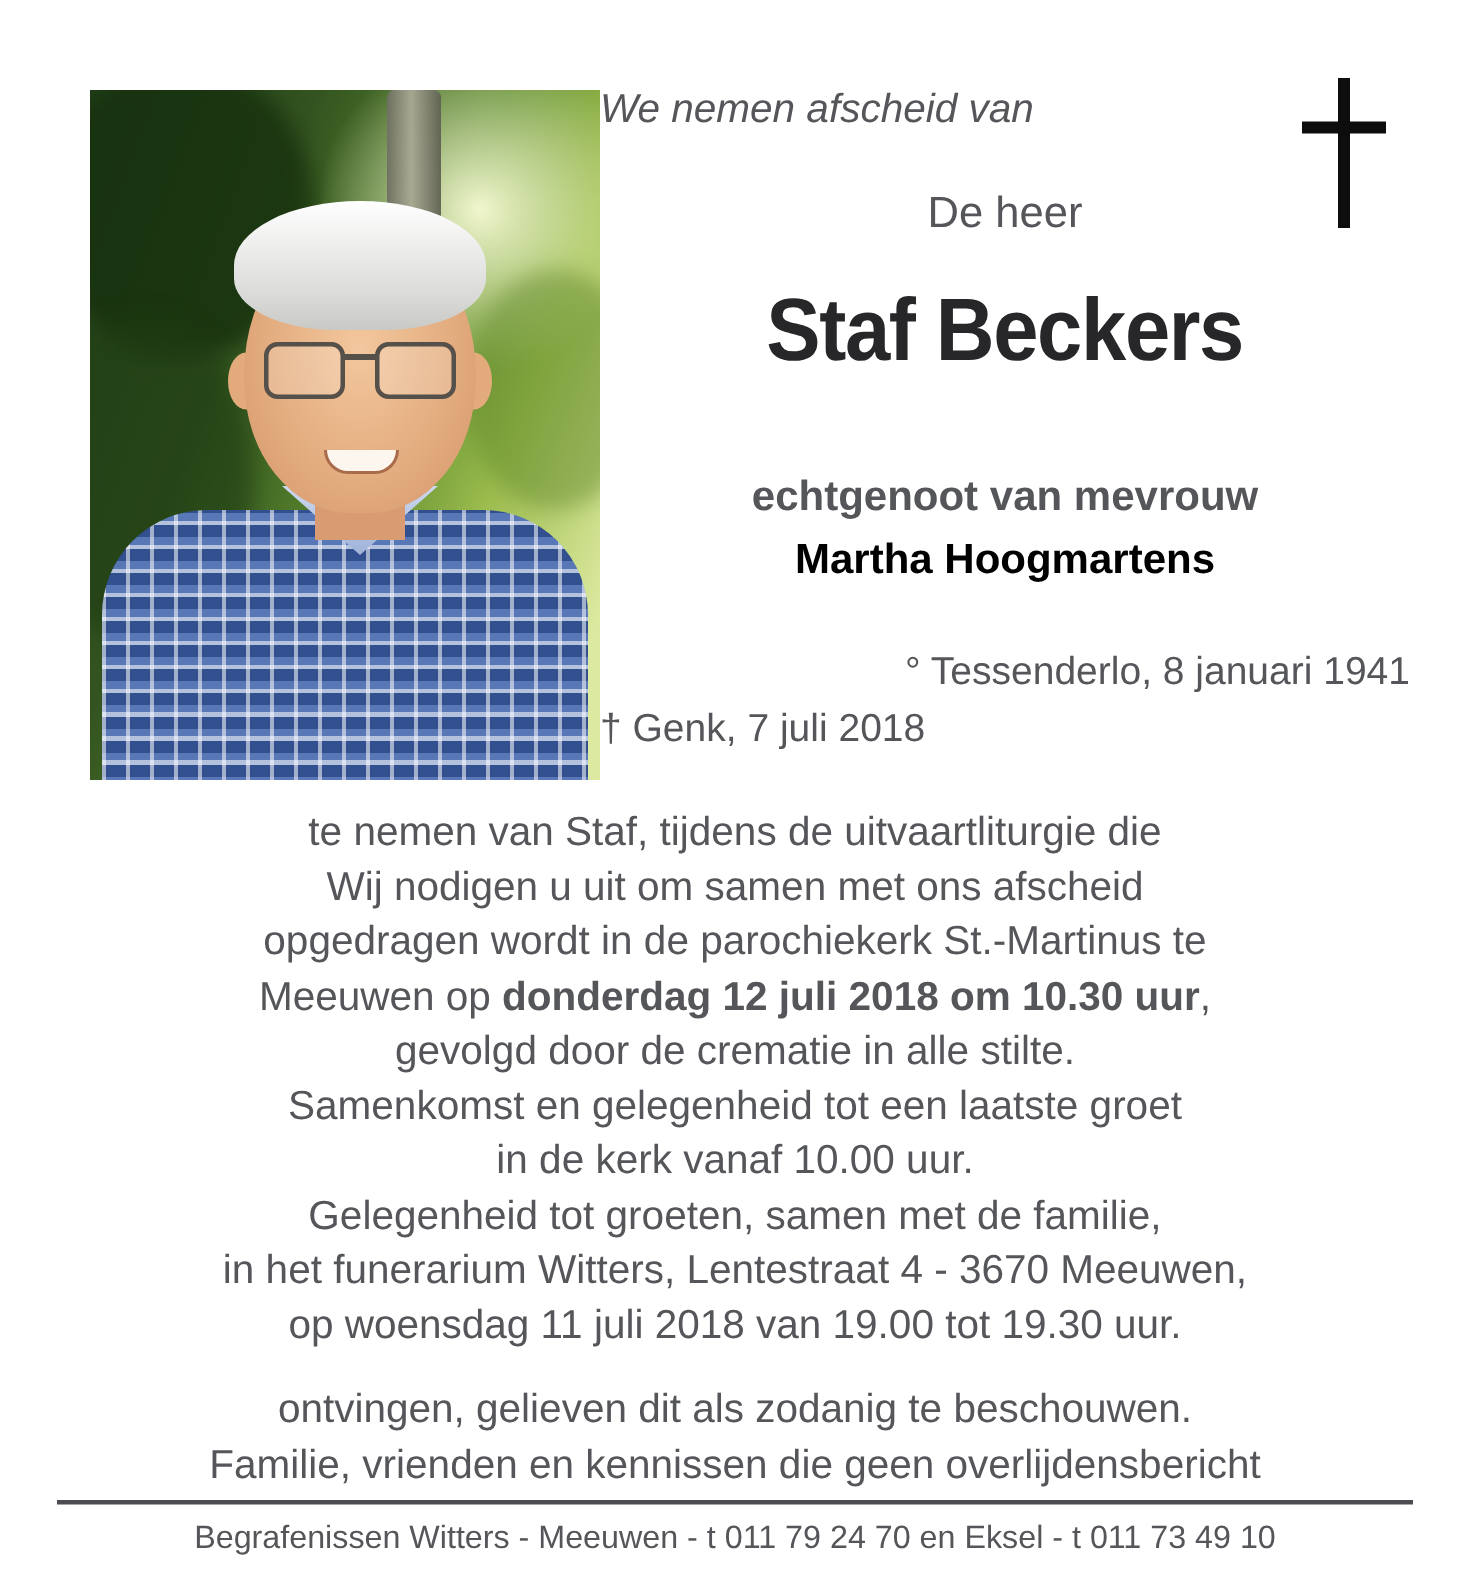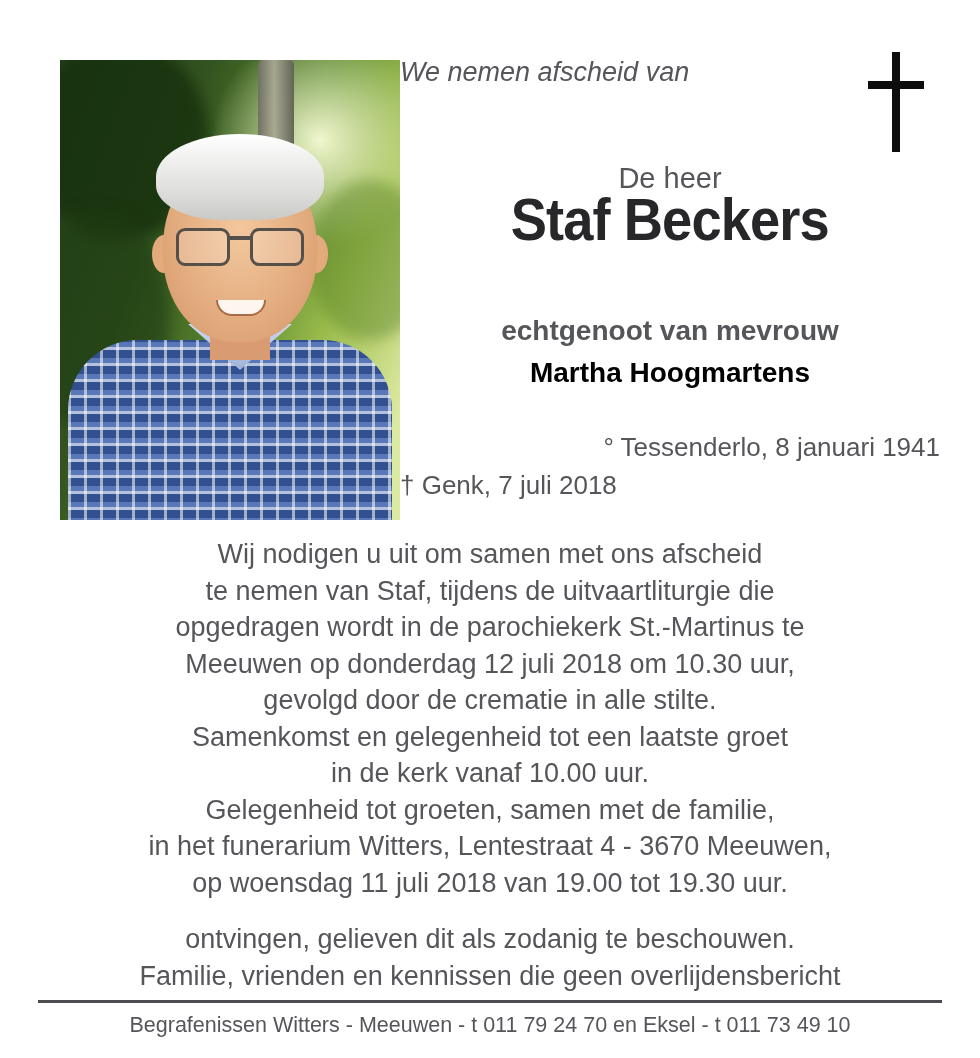--- a/index.html
+++ b/index.html
@@ -73,7 +73,7 @@
   }
   .salutation {
     position:absolute; left:400px; top:126px; width:540px;
-    text-align:center; font-size:29px; color:#55565a;margin-top:36px;
+    text-align:center; font-size:29px; color:#55565a;
   }
   .deceased-name {
     position:absolute; left:400px; top:186px; width:540px; text-align:center;

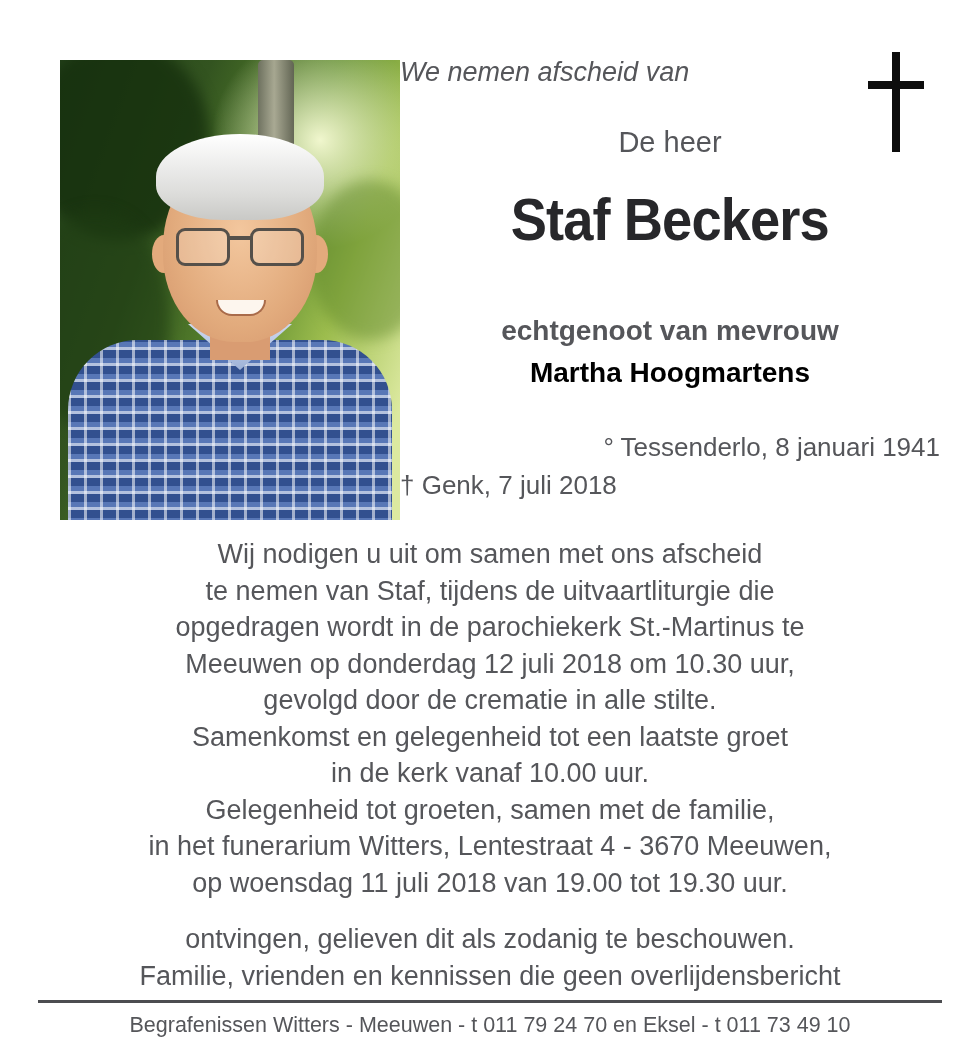--- a/index.html
+++ b/index.html
@@ -147,8 +147,8 @@
   <div class="death-line">† Genk, 7 juli 2018</div>
 
   <div class="invitation">
+    <div>te nemen van Staf, tijdens de uitvaartliturgie die</div>
     <div>Wij nodigen u uit om samen met ons afscheid</div>
-    <div>te nemen van Staf, tijdens de uitvaartliturgie die</div>
     <div>opgedragen wordt in de parochiekerk St.-Martinus te</div>
     <div><span>Meeuwen op </span><b>donderdag 12 juli 2018 om 10.30 uur</b><span>,</span></div>
     <div>gevolgd door de crematie in alle stilte.</div>

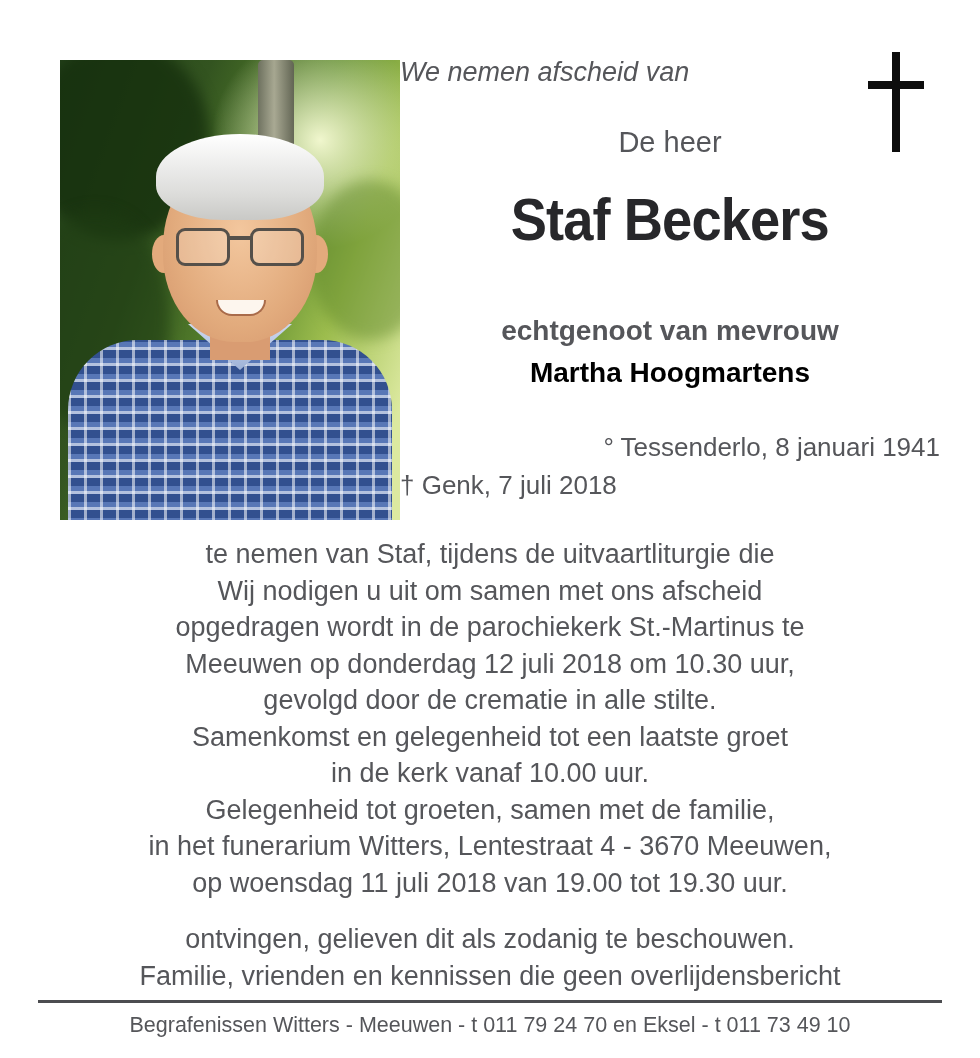--- a/index.html
+++ b/index.html
@@ -94,7 +94,7 @@
     position:absolute; left:0; top:536px; width:980px;
     text-align:center; font-size:27px; line-height:36.5px; color:#55565a;
   }
-  .invitation b { font-weight:400; }
+  .invitation b { font-weight:700; }
   .closing { margin-top:20px; }
 
   

